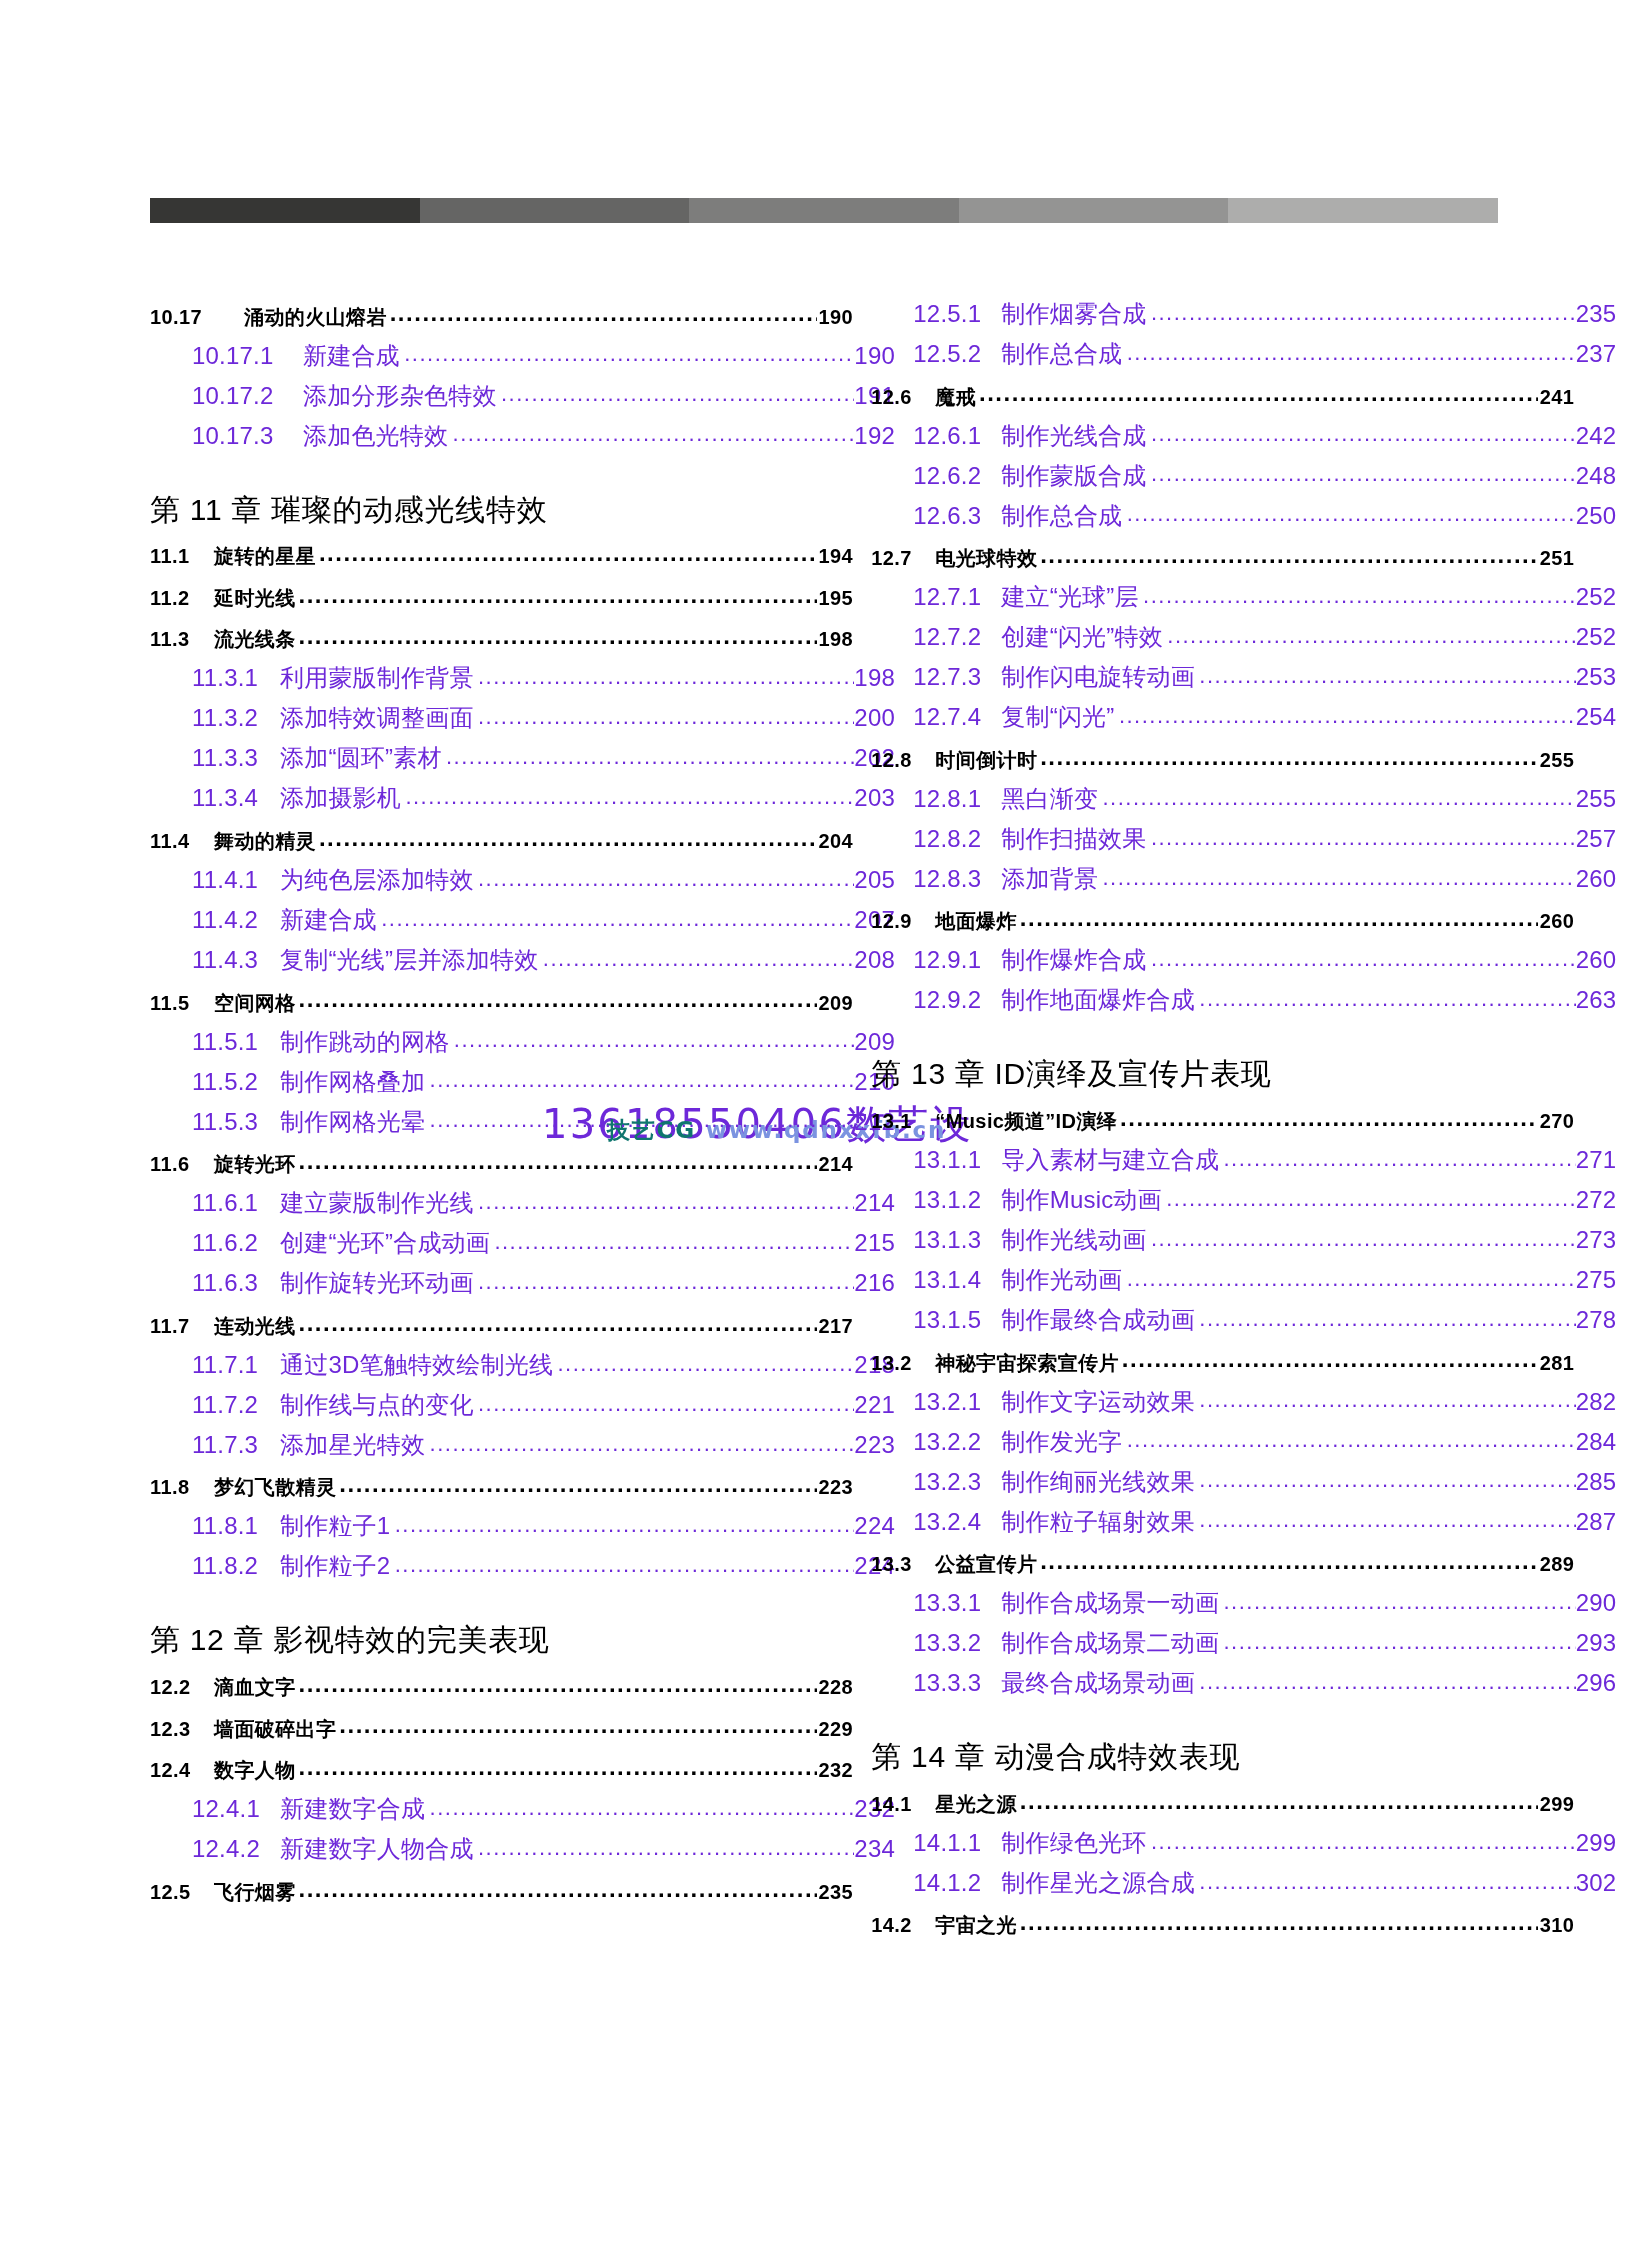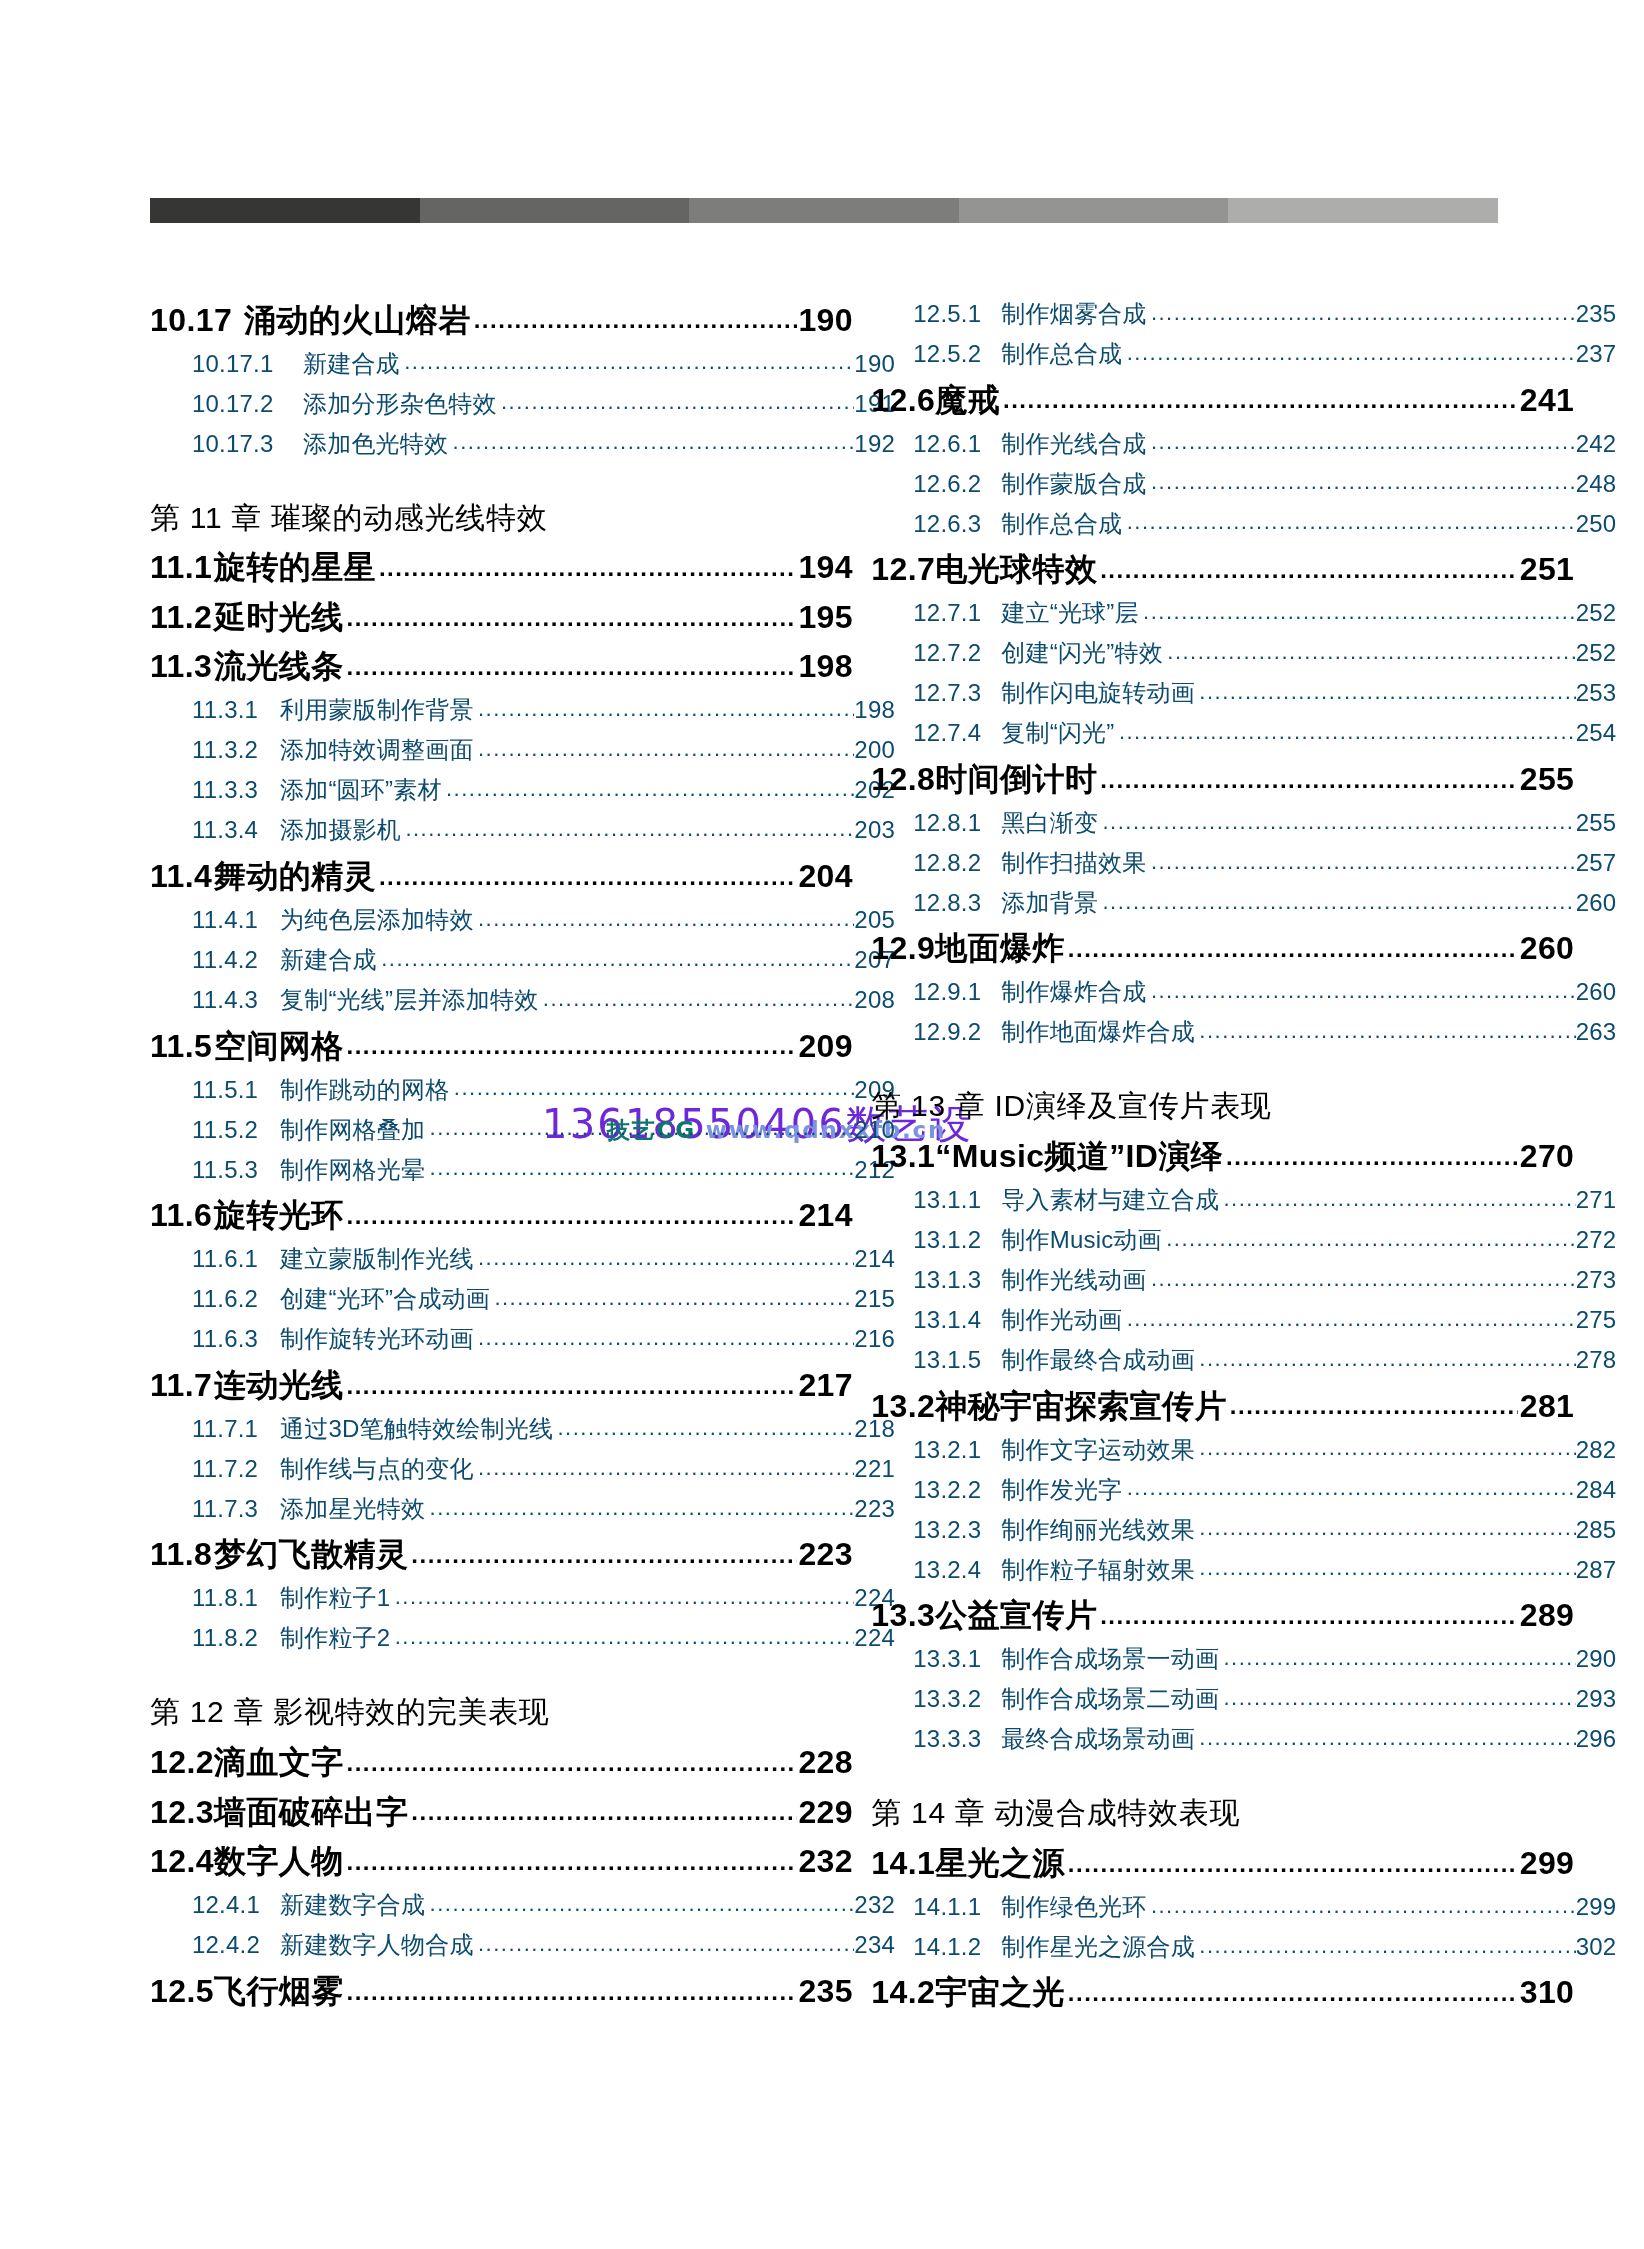--- a/index.html
+++ b/index.html
@@ -104,7 +104,7 @@
 
   
   .lvl1 {
-    font-size: 32px;
+    font-size: 20px;
     font-weight: bold;
     line-height: 1.0;
     margin-top: 17.6px;

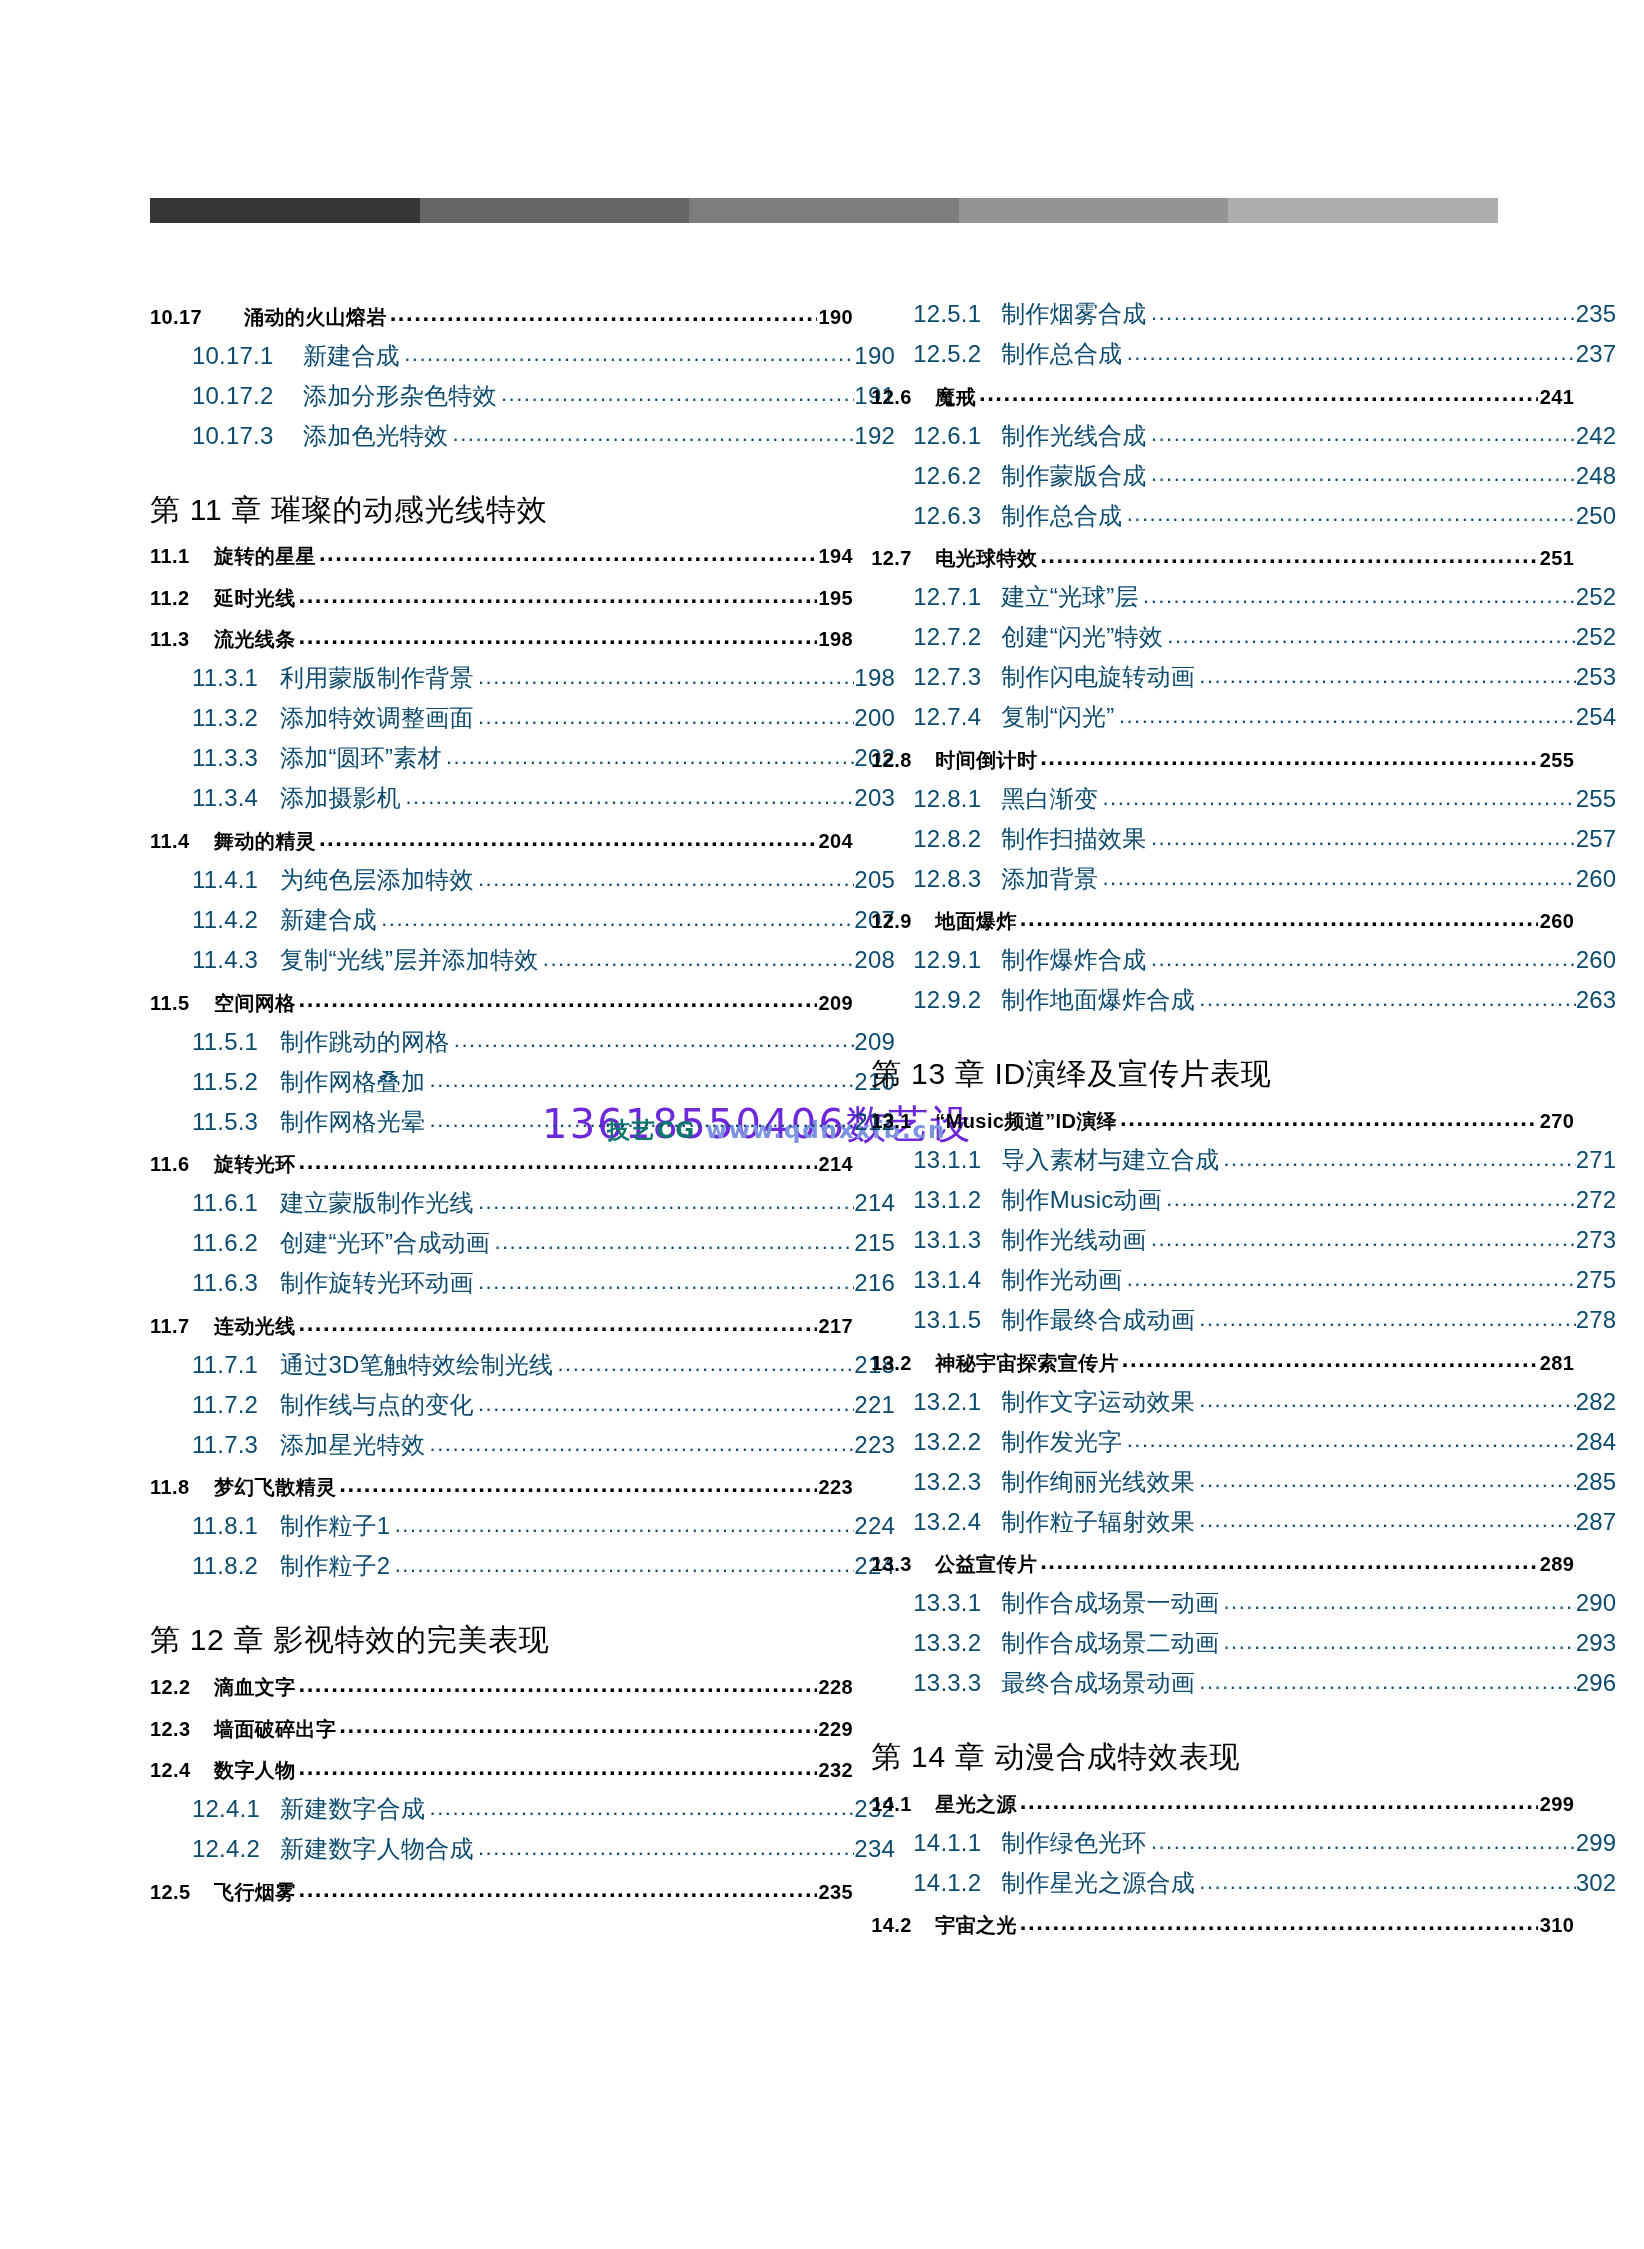--- a/index.html
+++ b/index.html
@@ -125,7 +125,7 @@
     line-height: 1.0;
     margin-top: 16px;
     margin-left: 42px;
-    color: #0c4a6e;
+    color: #6d28d9;
     letter-spacing: 0.2px;
   }
   .lvl2 .num     { min-width: 88px; }

